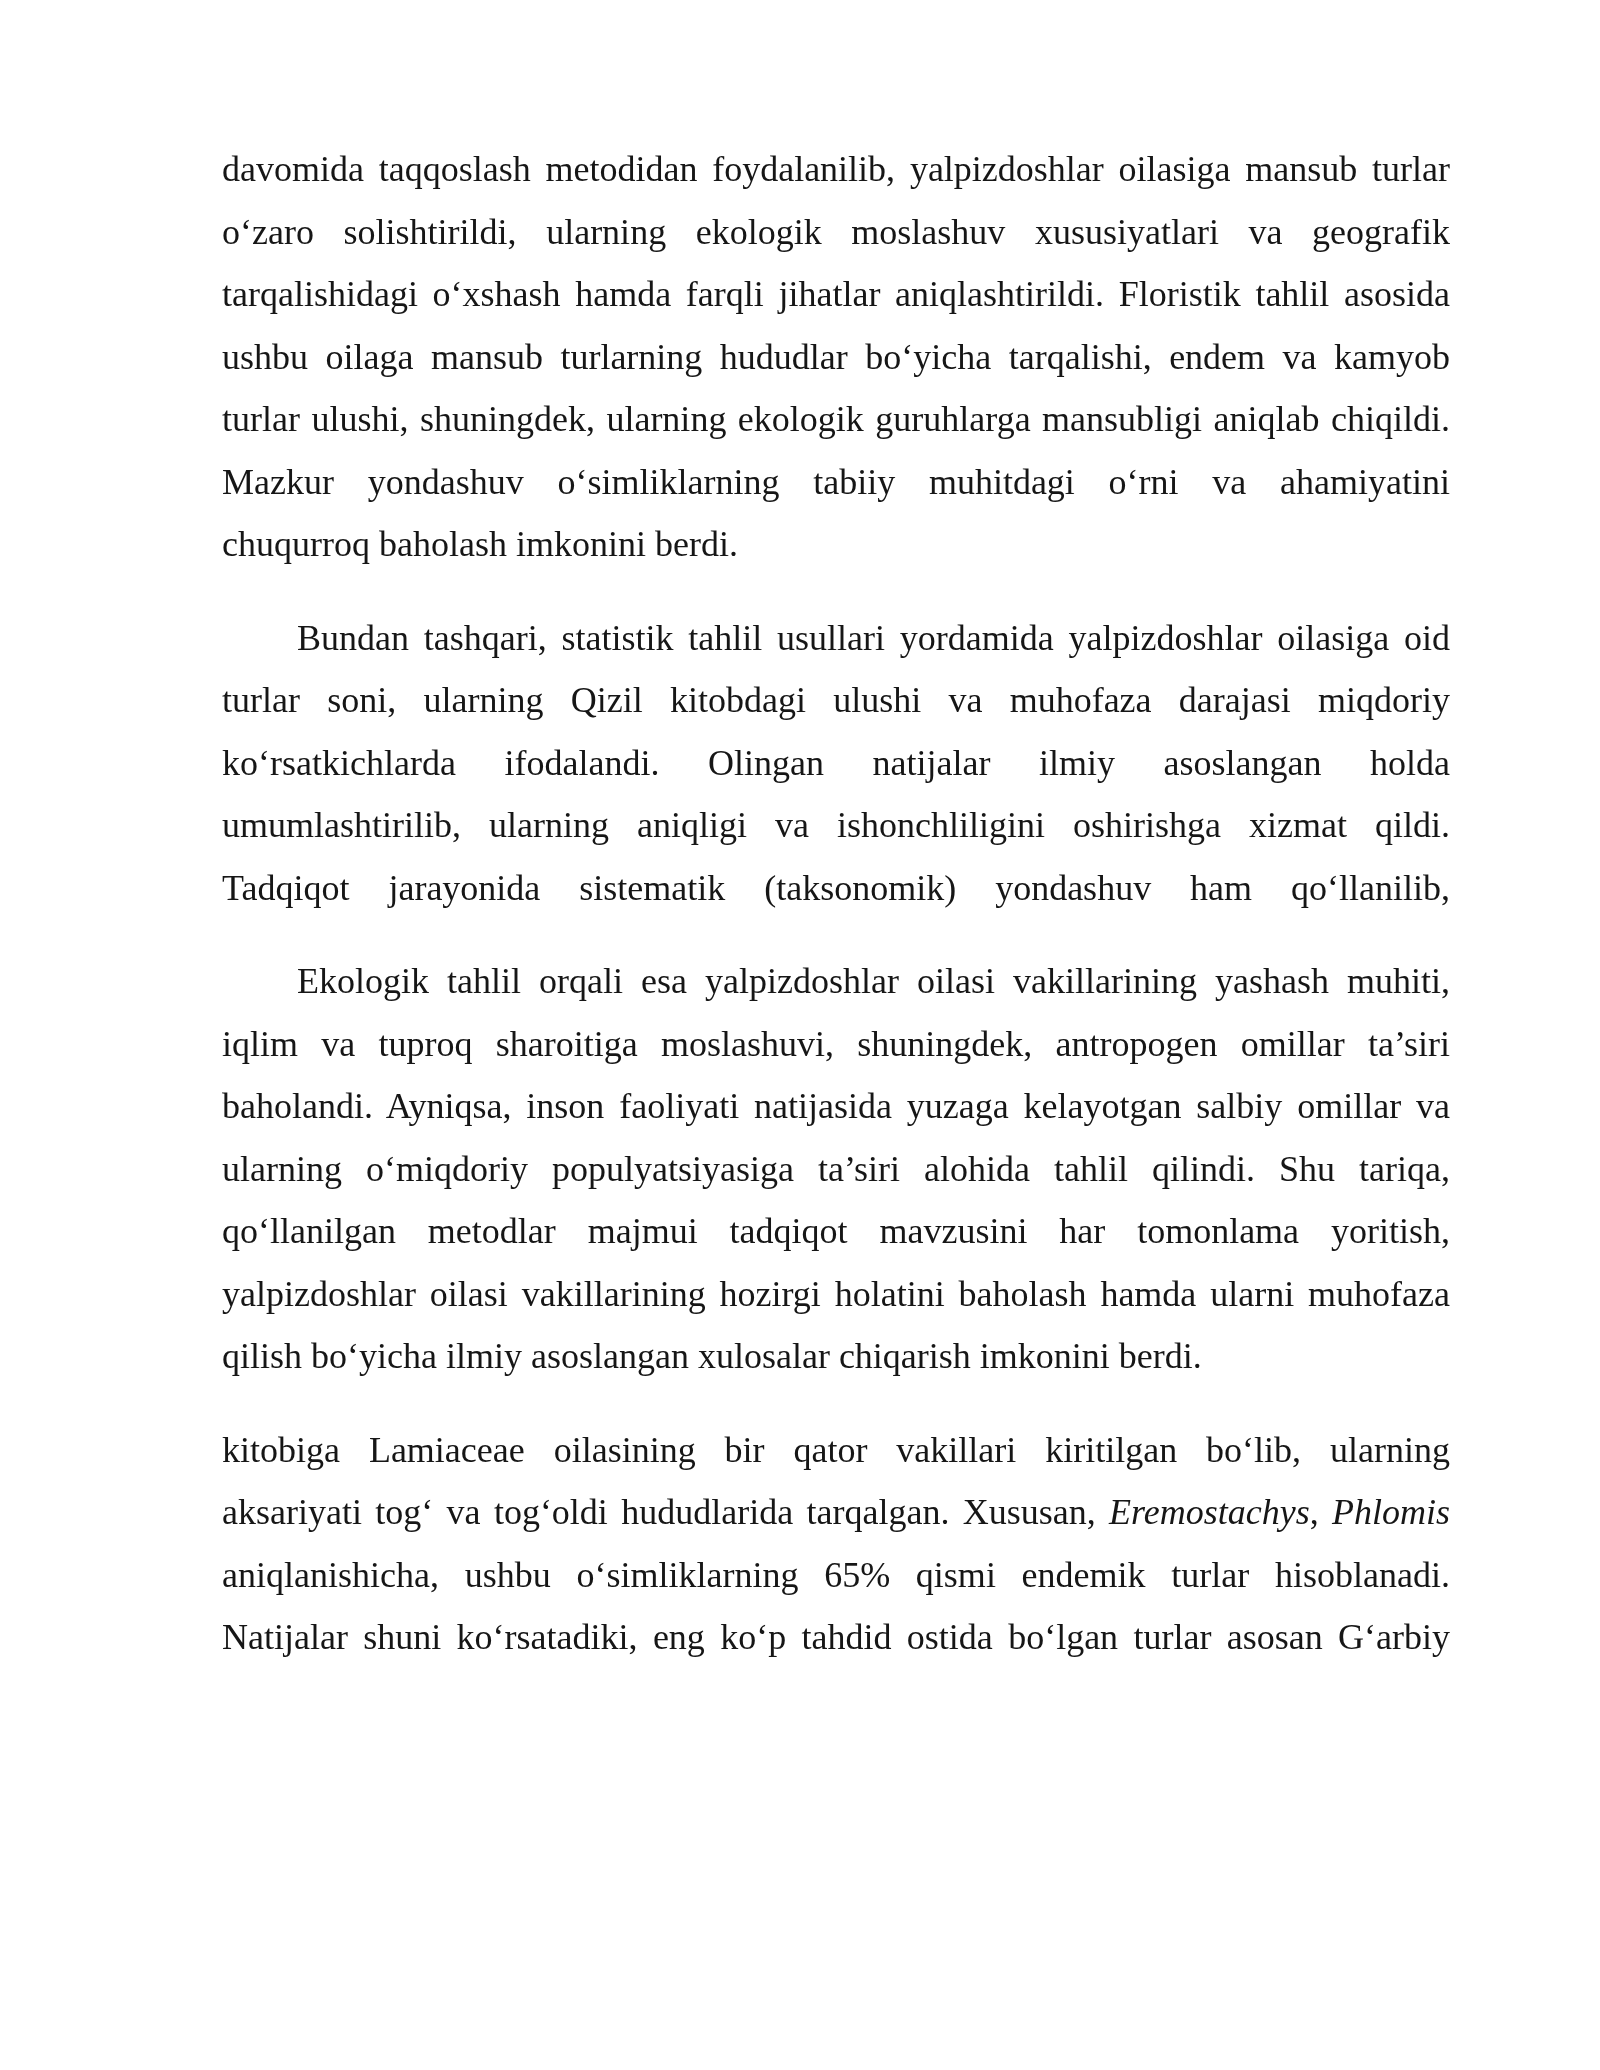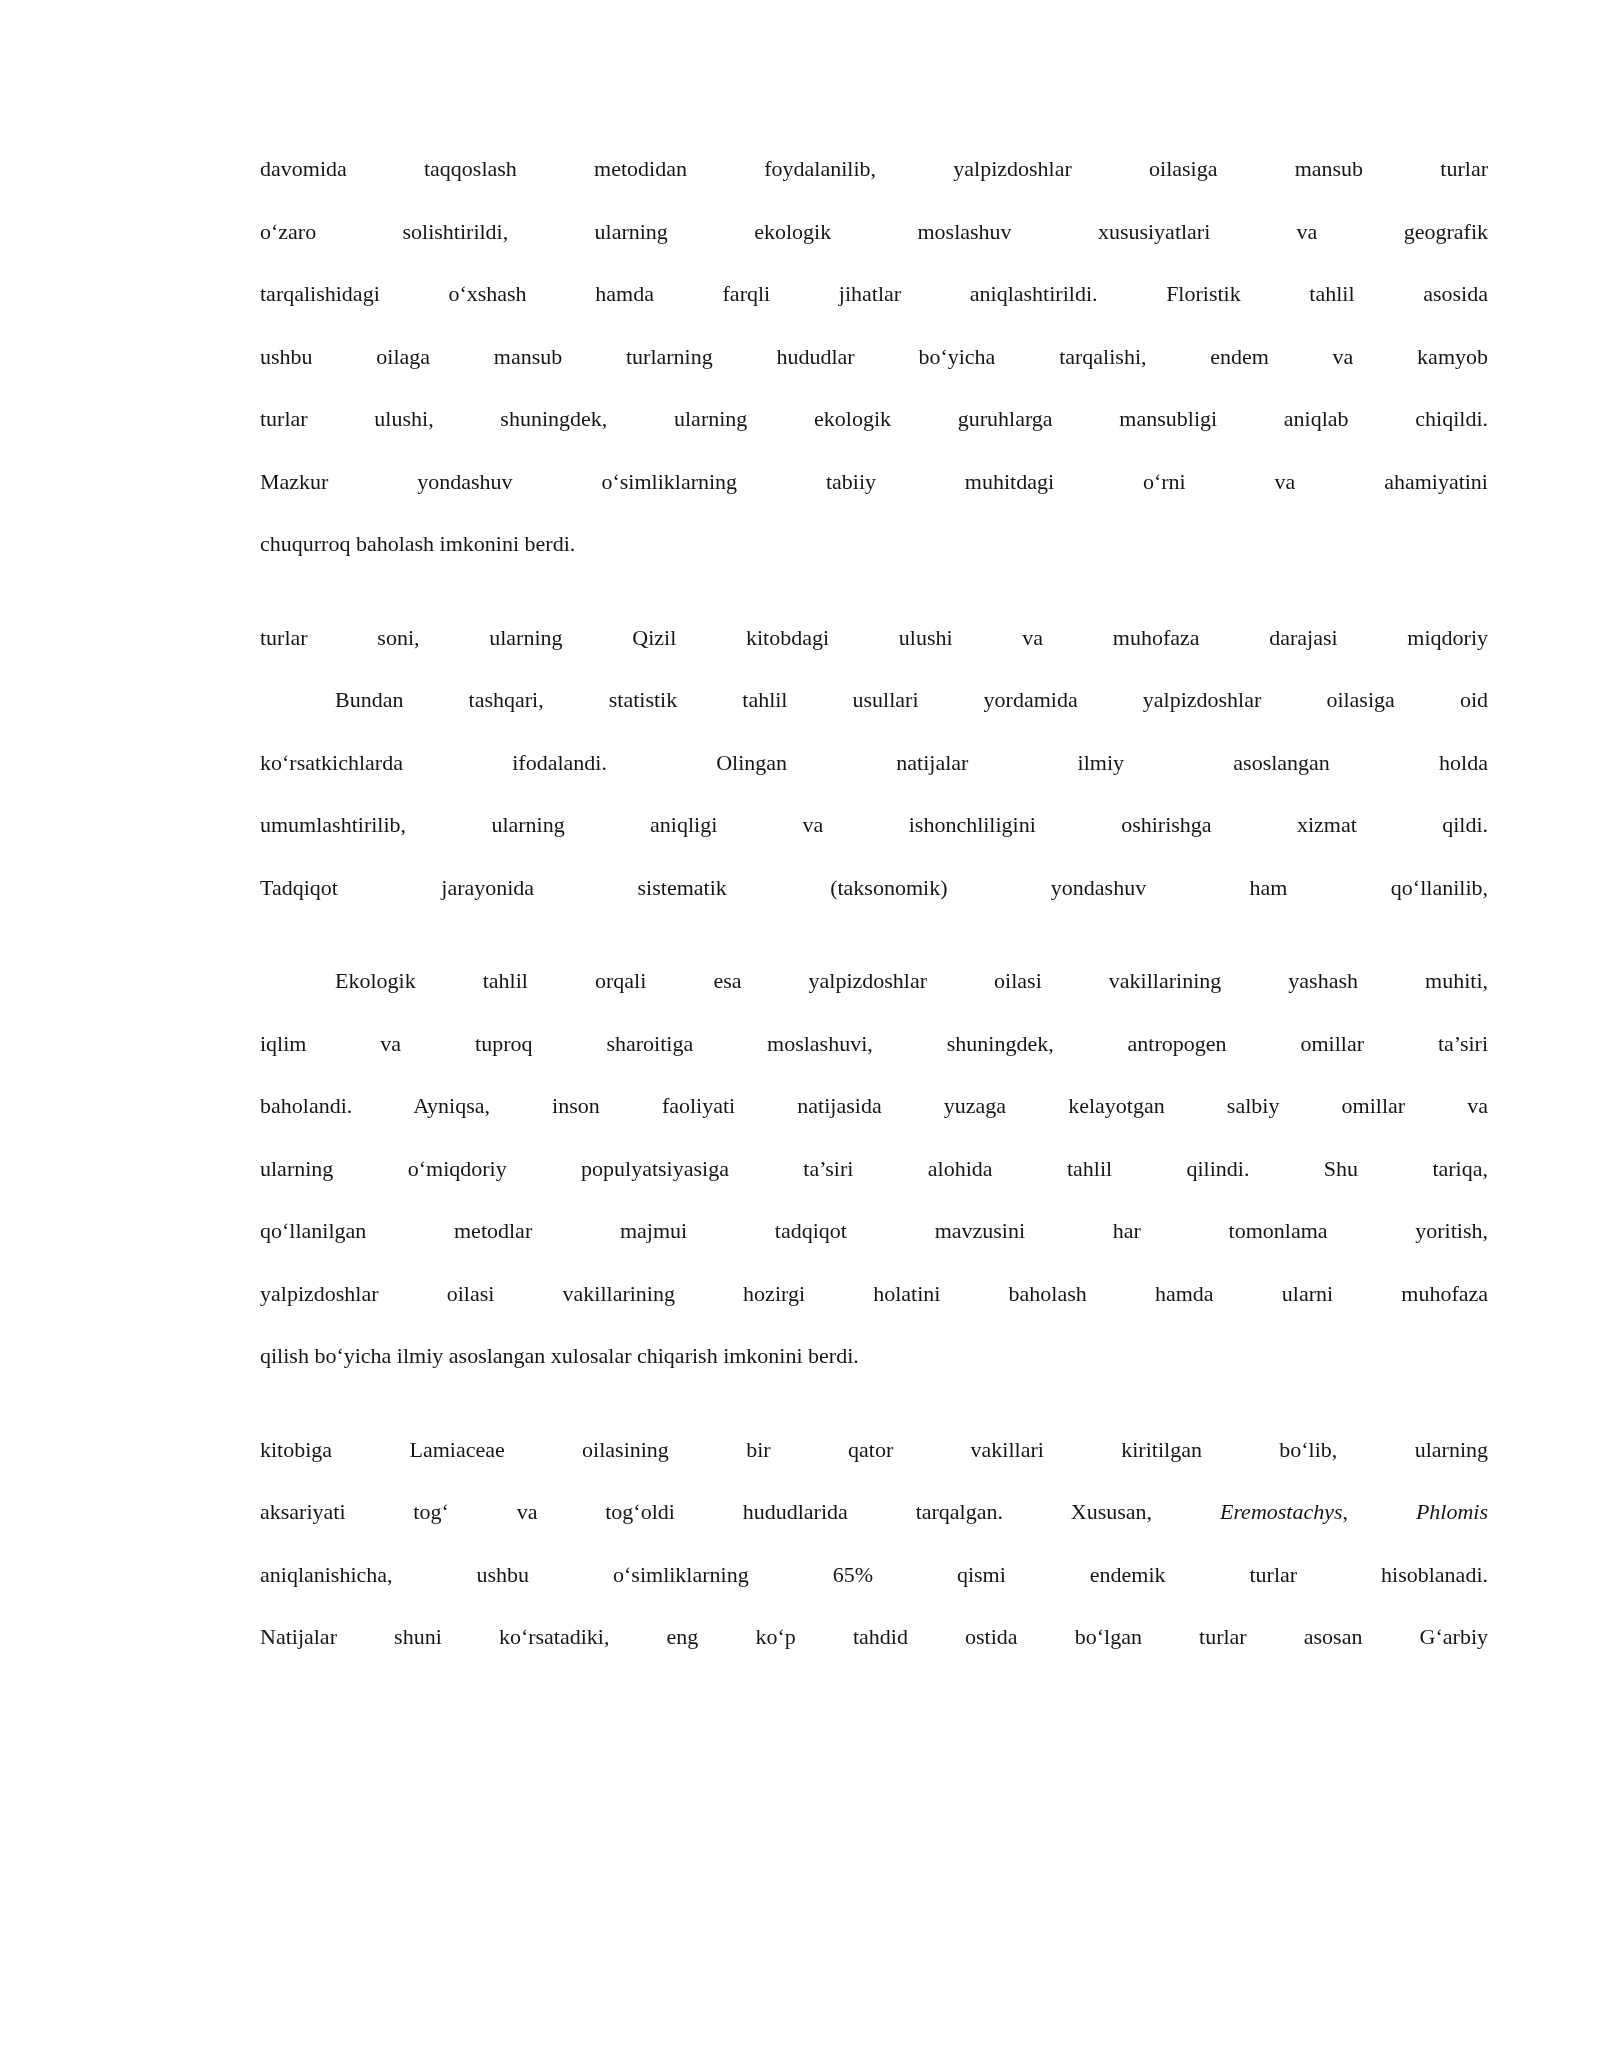--- a/index.html
+++ b/index.html
@@ -21,9 +21,8 @@
     top: 138px;
     width: 1228px;
     color: #161616;
-    font-size: 22px;
+    font-size: 36px;
     line-height: 62.5px;
-    margin-left: 38px;
     -webkit-font-smoothing: antialiased;
   }
   .para {

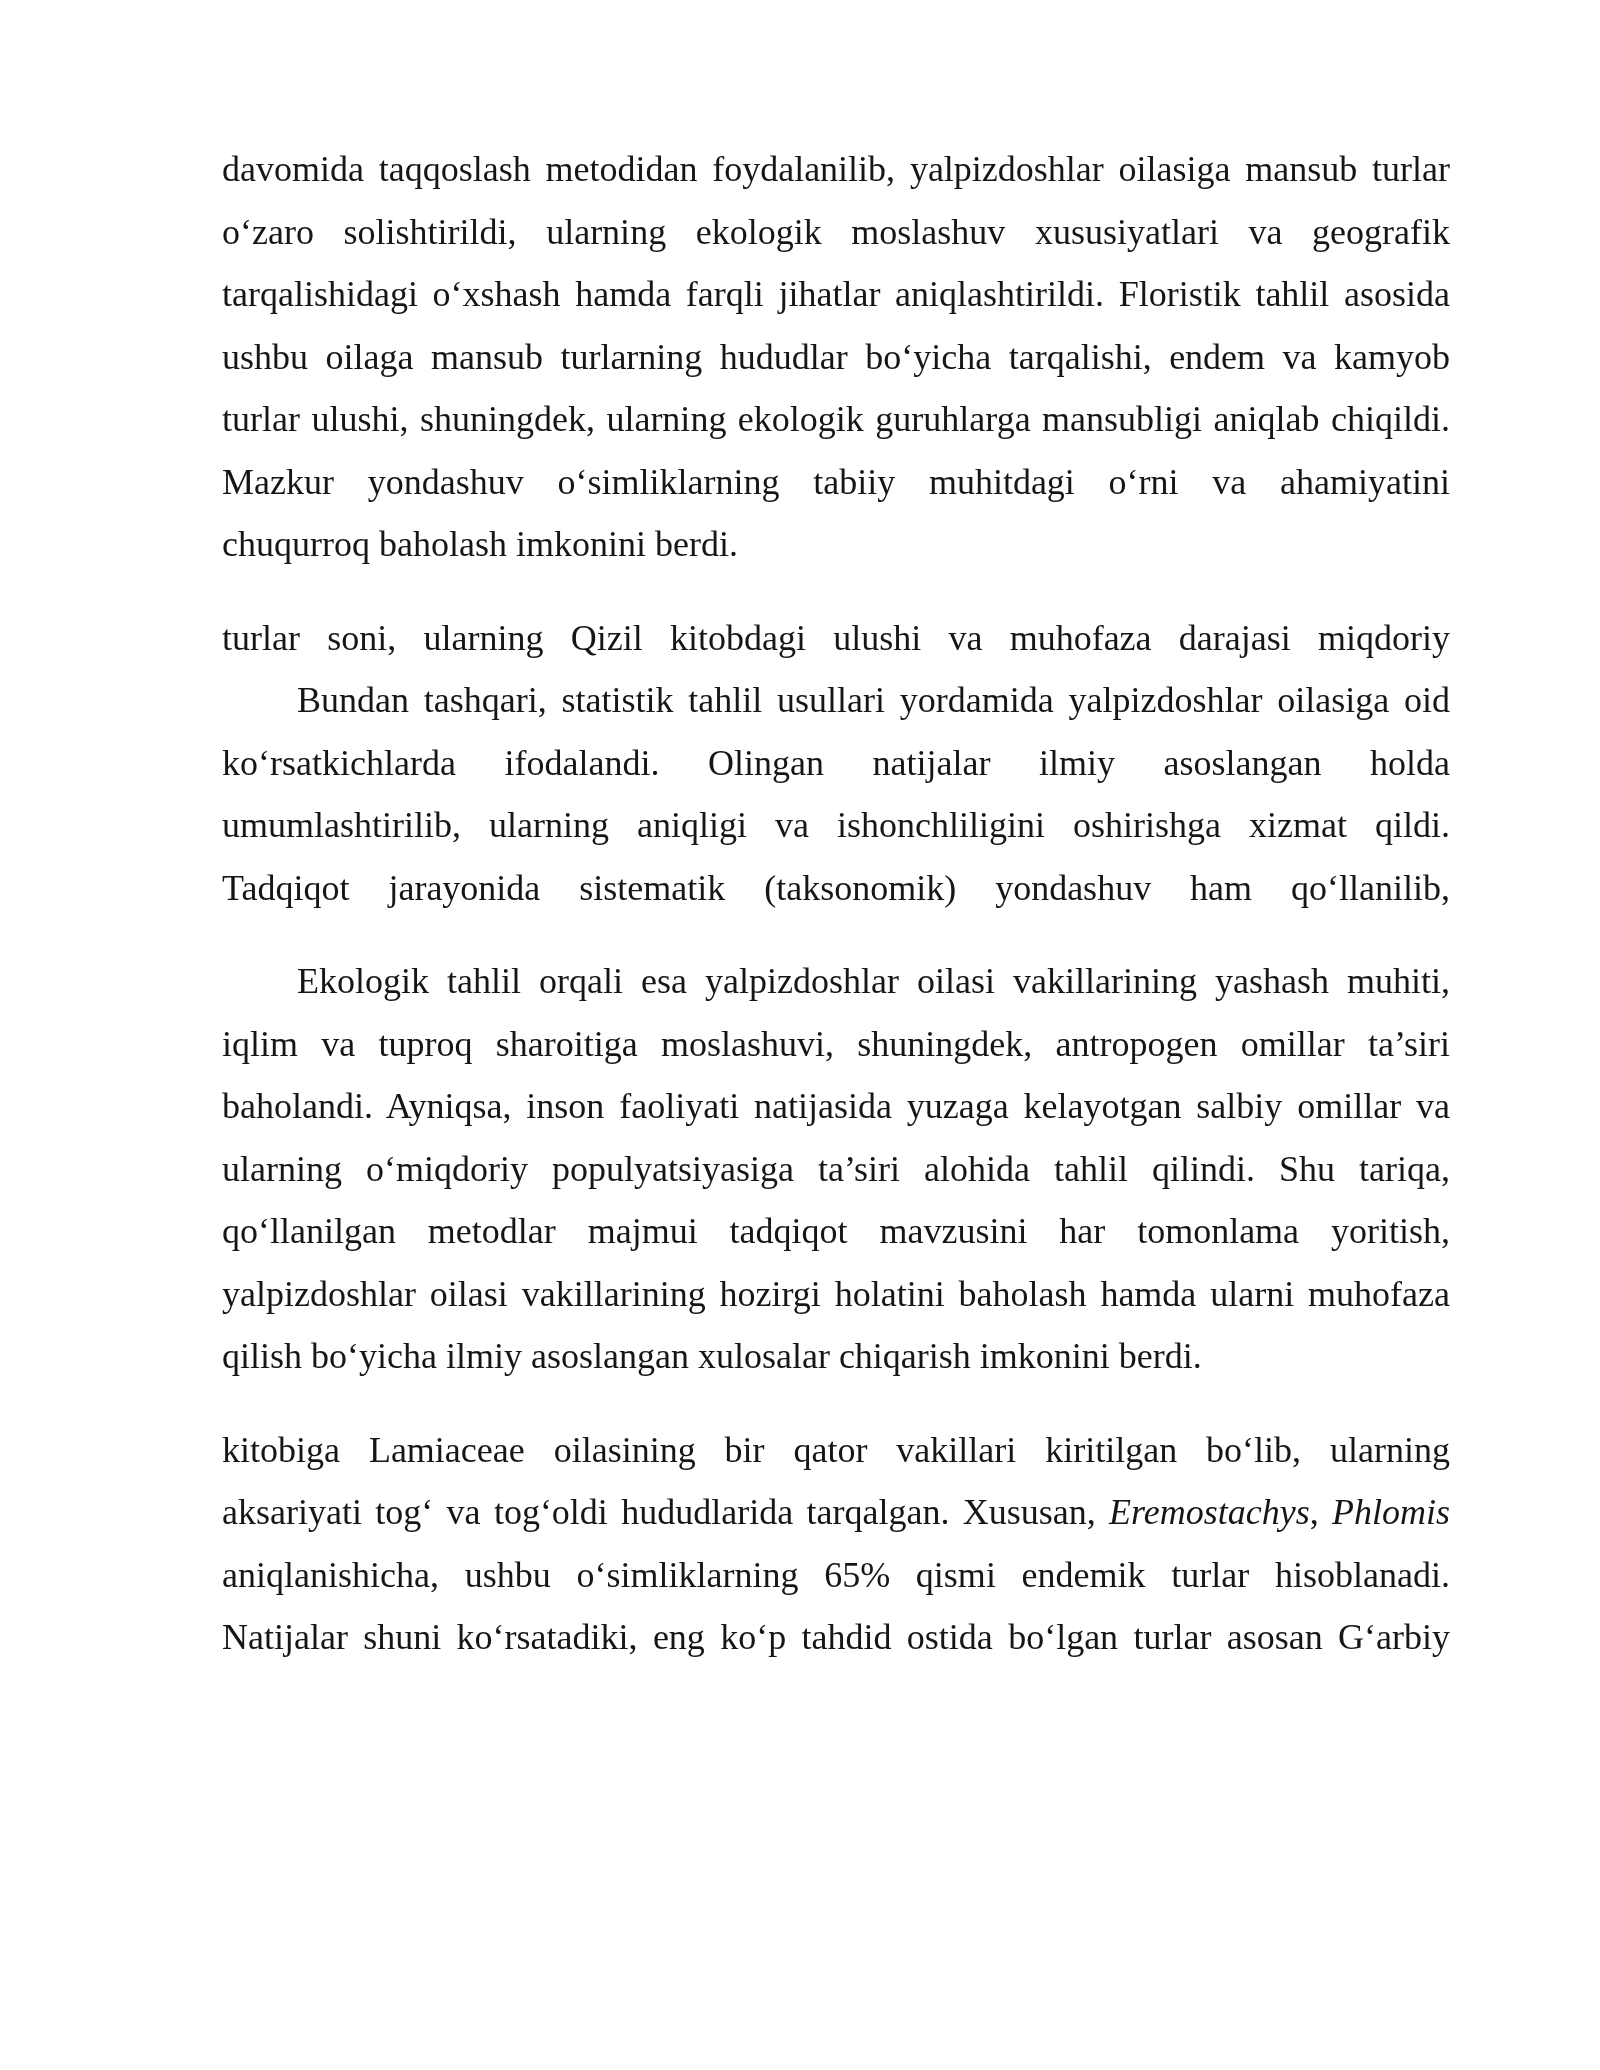--- a/index.html
+++ b/index.html
@@ -57,8 +57,8 @@
         <div class="line final"><span>chuqurroq baholash imkonini berdi.</span></div>
       </div>
       <div class="para">
+        <div class="line indent-normal"><span>Bundan tashqari, statistik tahlil usullari yordamida yalpizdoshlar oilasiga oid</span></div>
         <div class="line"><span>turlar soni, ularning Qizil kitobdagi ulushi va muhofaza darajasi miqdoriy</span></div>
-        <div class="line indent-normal"><span>Bundan tashqari, statistik tahlil usullari yordamida yalpizdoshlar oilasiga oid</span></div>
         <div class="line"><span>ko‘rsatkichlarda ifodalandi. Olingan natijalar ilmiy asoslangan holda</span></div>
         <div class="line"><span>umumlashtirilib, ularning aniqligi va ishonchliligini oshirishga xizmat qildi.</span></div>
         <div class="line"><span>Tadqiqot jarayonida sistematik (taksonomik) yondashuv ham qo‘llanilib,</span></div>

